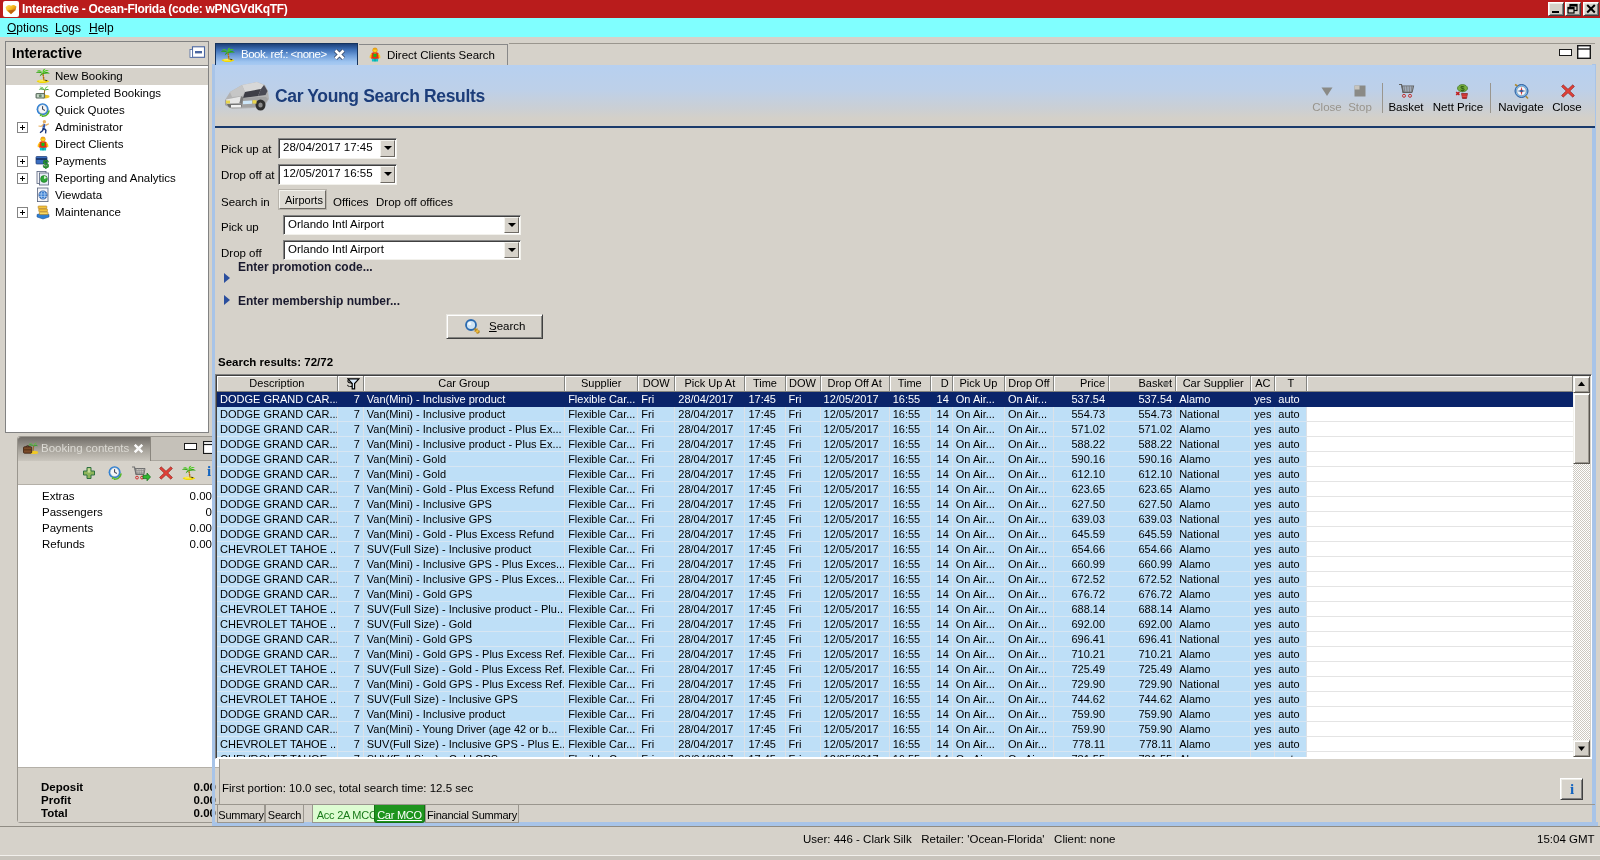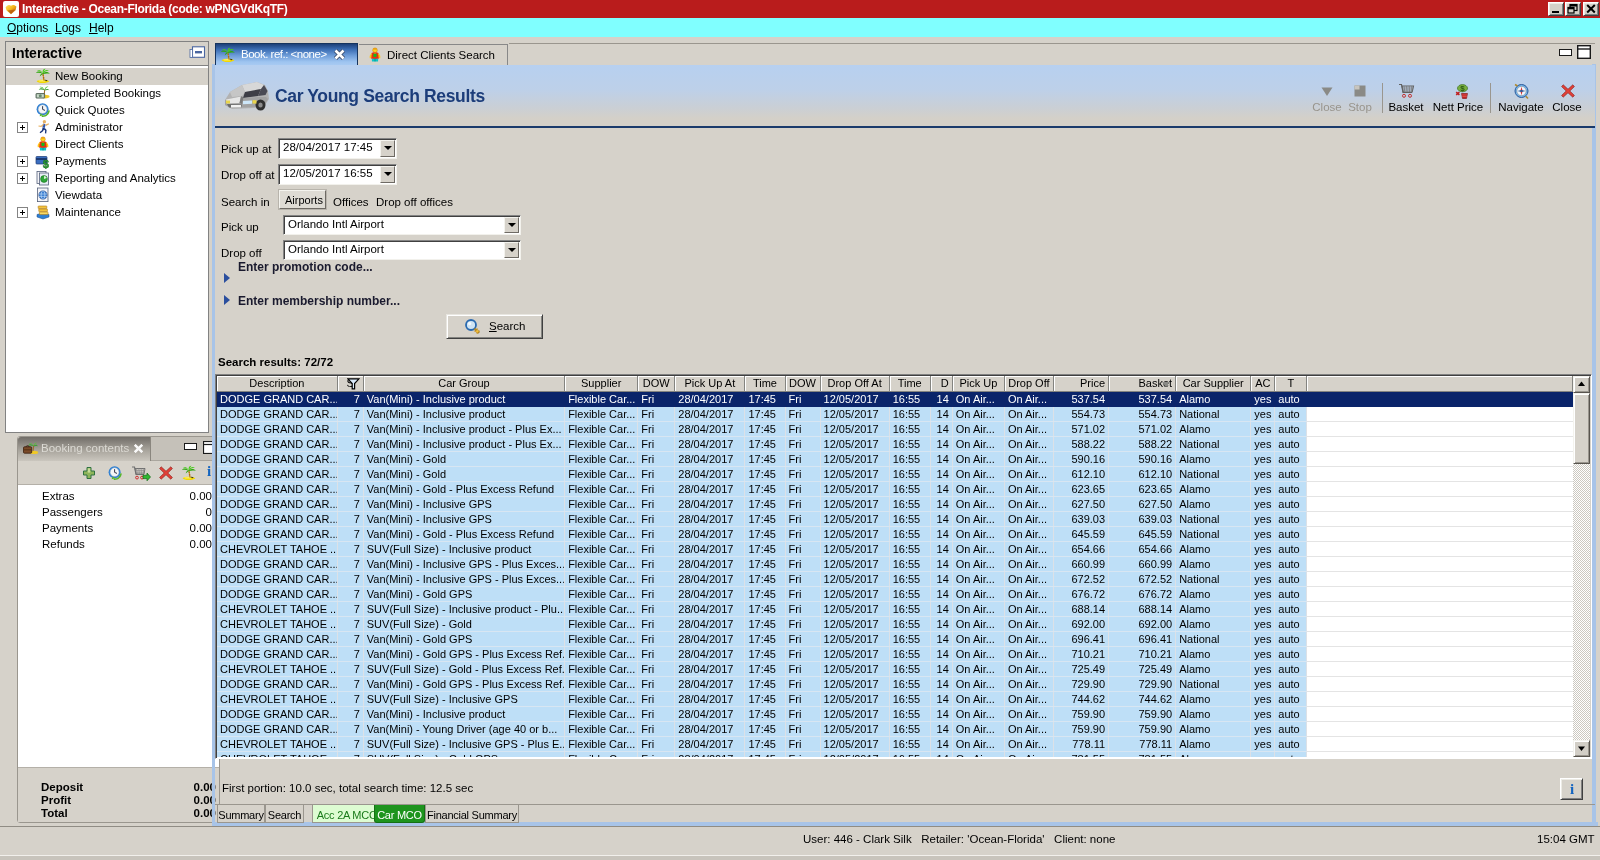--- a/index.html
+++ b/index.html
@@ -997,7 +997,7 @@
           <tr class="r">
             <td>DODGE GRAND CAR...</td>
             <td class="num">7</td>
-            <td>Van(Mini) - Young Driver (age 40 or b...</td>
+            <td>Van(Mini) - Young Driver (age 42 or b...</td>
             <td>Flexible Car...</td>
             <td>Fri</td>
             <td>28/04/2017</td>

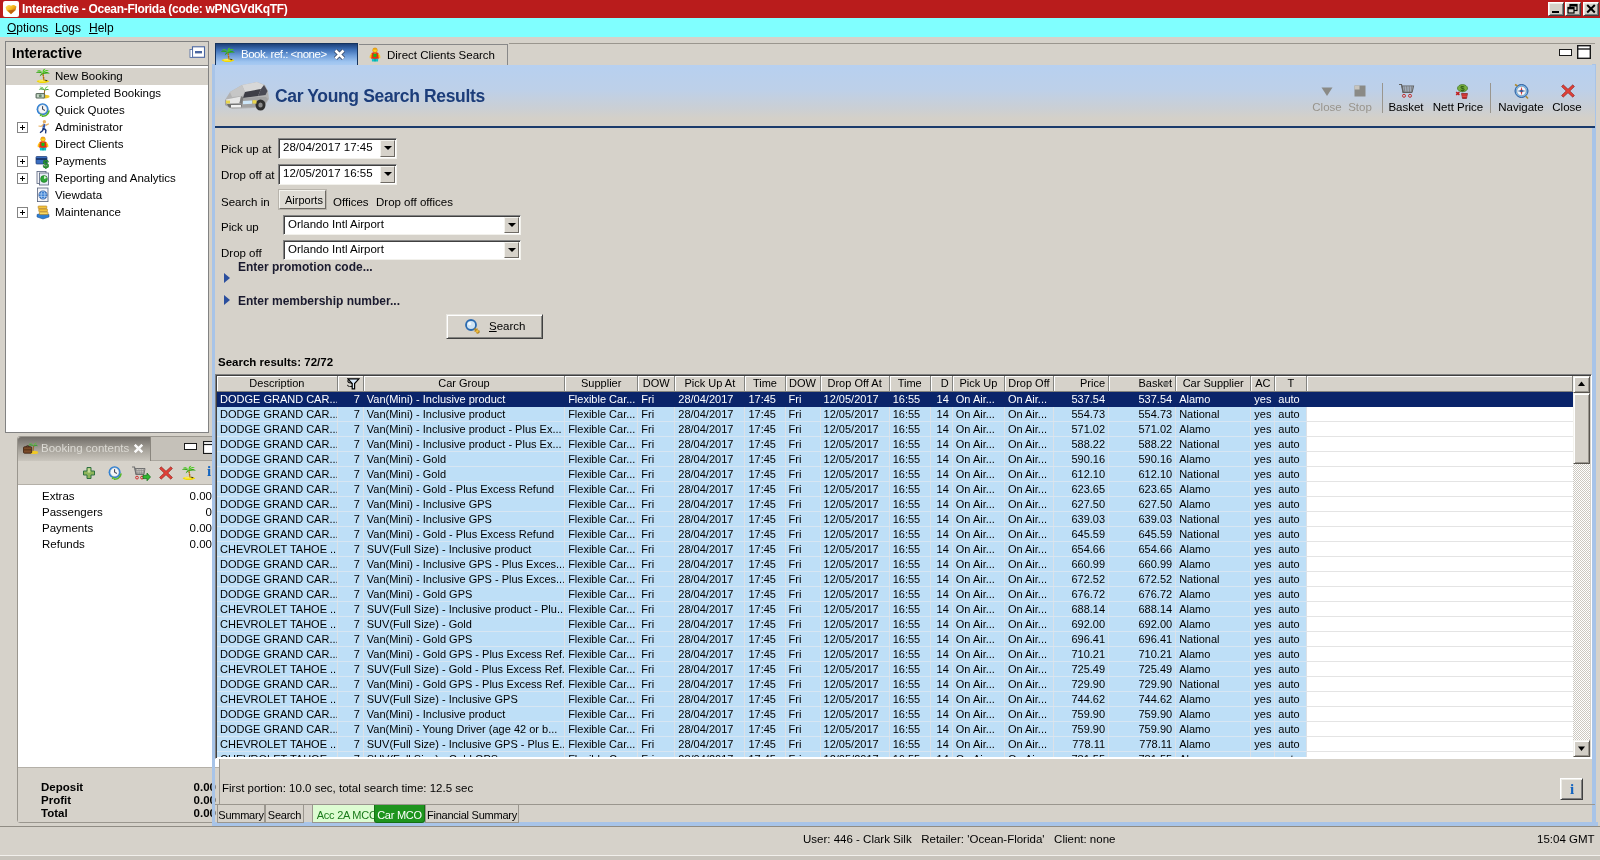--- a/index.html
+++ b/index.html
@@ -1083,7 +1083,7 @@
 <div class="btab" style="left:217px;top:805px;width:48px;background:#d6d2ca;color:#000;">Summary</div>
 <div class="btab" style="left:265px;top:805px;width:39px;background:#d6d2ca;color:#000;">Search</div>
 <div class="btab" style="left:304px;top:805px;width:70px;background:#ddfcd2;color:#1a7a1a;margin-left:8px;">Acc 2A MCO</div>
-<div class="btab" style="left:374px;top:805px;width:51px;background:#1e941e;color:#fff;border-radius:0 0 3px 3px;border-color:#157015;">Car MCO</div>
+<div class="btab" style="left:374px;top:805px;width:51px;background:#1e941e;color:#fff;border-radius:0 0 3px 3px;border-color:#157015;text-decoration:underline;">Car MCO</div>
 <div class="btab" style="left:425px;top:805px;width:94px;background:#d6d2ca;color:#000;">Financial Summary</div>
 <div class="abs" id="statusbar">
 <span style="left:803px">User: 446 - Clark Silk&nbsp;&nbsp;&nbsp;Retailer: 'Ocean-Florida'&nbsp;&nbsp;&nbsp;Client: none</span>

